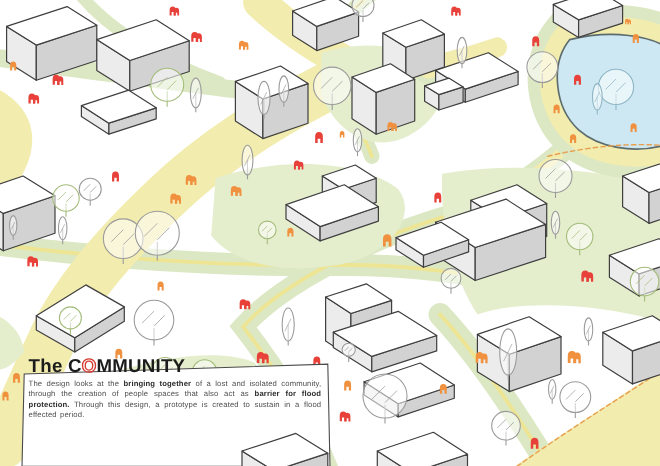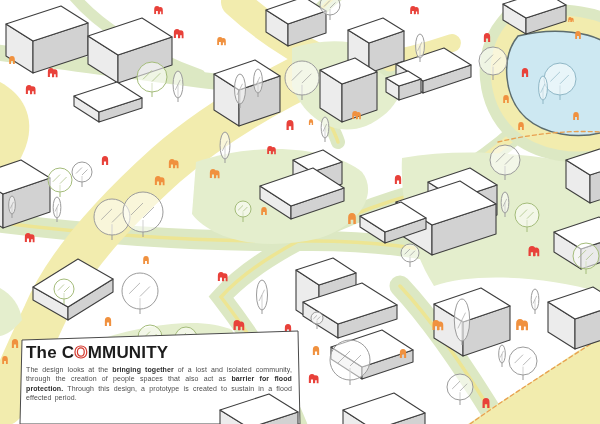--- a/index.html
+++ b/index.html
@@ -9,7 +9,7 @@
   }
   #scene{position:absolute;left:0;top:0;}
   .caption{
-    position:absolute;left:26px;top:344px;width:266px;z-index:5;
+    position:absolute;left:26px;top:324px;width:266px;z-index:5;
   }
   .caption h1{
     margin:0 0 3px 0;font-size:17px;font-weight:700;letter-spacing:.2px;

